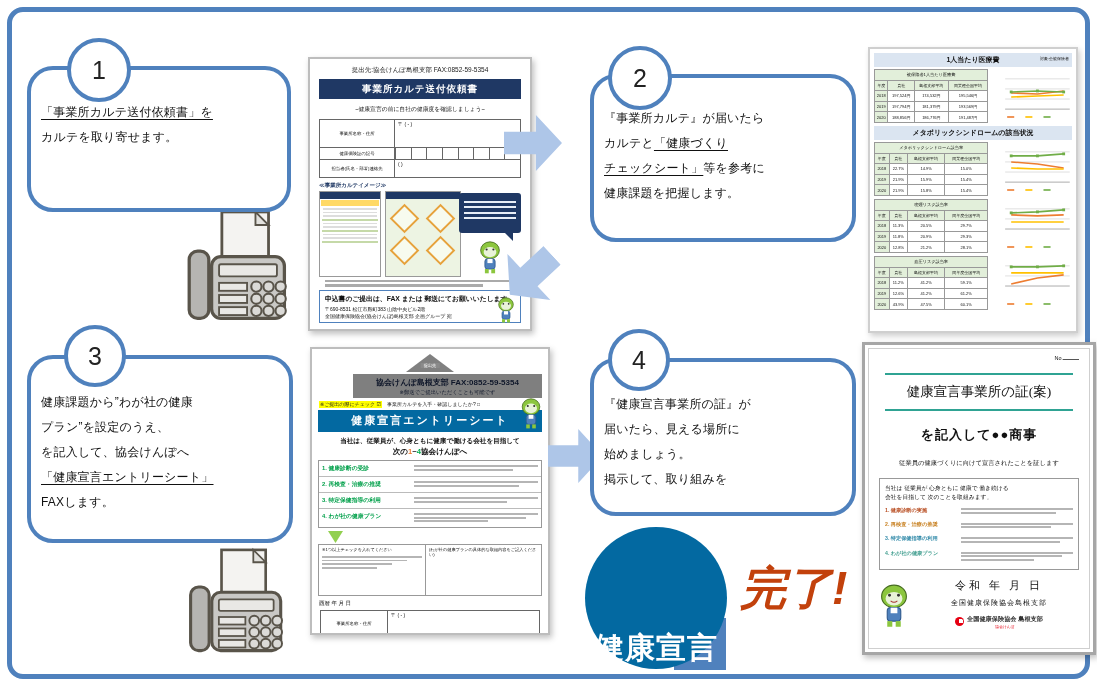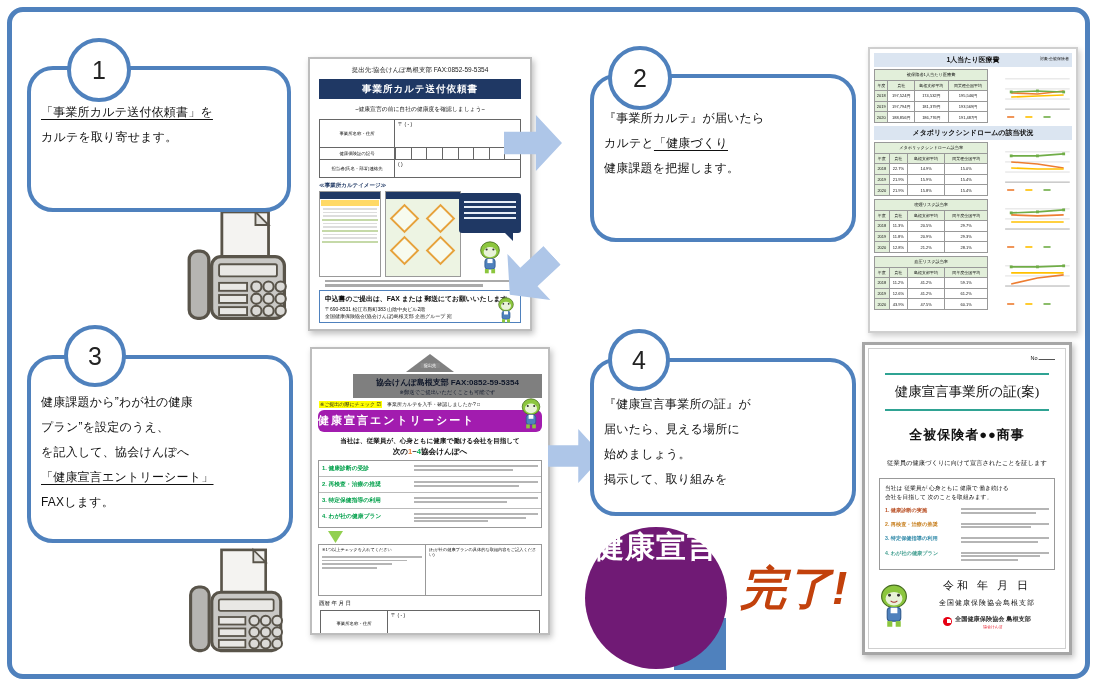--- a/index.html
+++ b/index.html
@@ -267,6 +267,7 @@
   <div class="steptext" style="left:604px;top:106px;width:238px;">
     <div><span>『事業所カルテ』が届いたら</span><span class="ul"></span><span></span></div>
     <div><span>カルテと</span><span class="ul">「健康づくり</span><span></span></div>
+    <div><span></span><span class="ul">チェックシート」</span><span>等を参考に</span></div>
     <div><span>健康課題を把握します。</span><span class="ul"></span><span></span></div>
   </div>
 

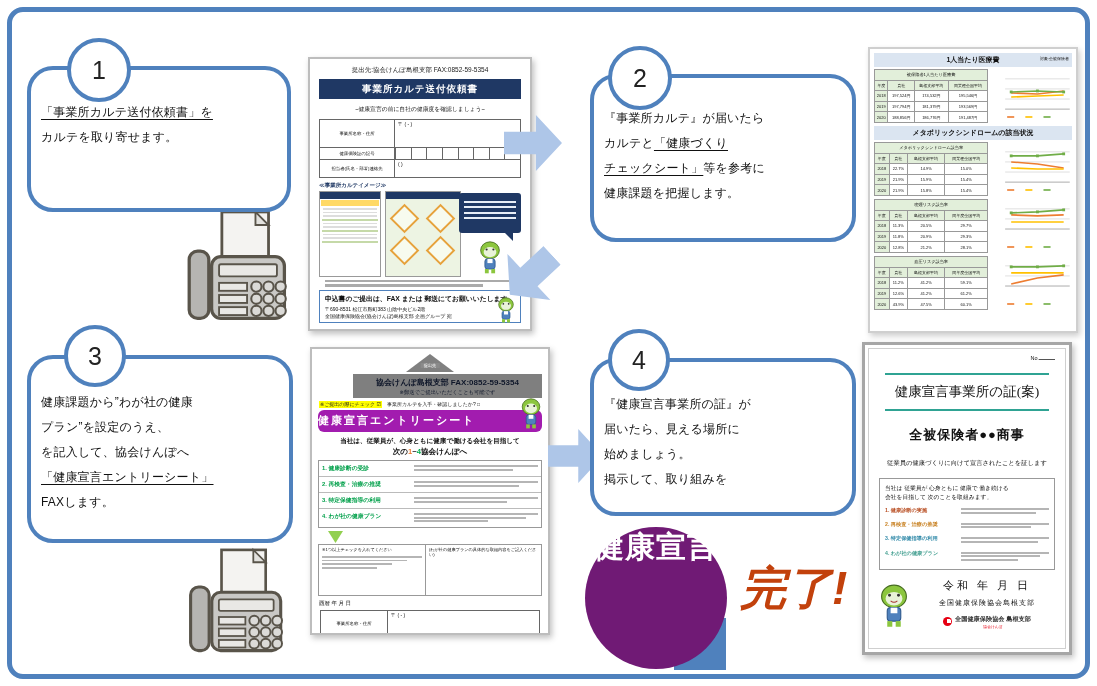--- a/index.html
+++ b/index.html
@@ -614,7 +614,7 @@
     </div>
   <div class="done" style="left:740px;top:558px;">完了!</div>
 
-  <div class="doc d4" style="left:862px;top:342px;width:210px;height:313px;">
+  <div class="doc d4" style="left:862px;top:342px;width:234px;height:313px;">
     <div class="cert-in">
       <div class="no-line"><span>No.</span><span class="no-ul"></span></div>
       <div class="cert-title">健康宣言事業所の証(案)</div>

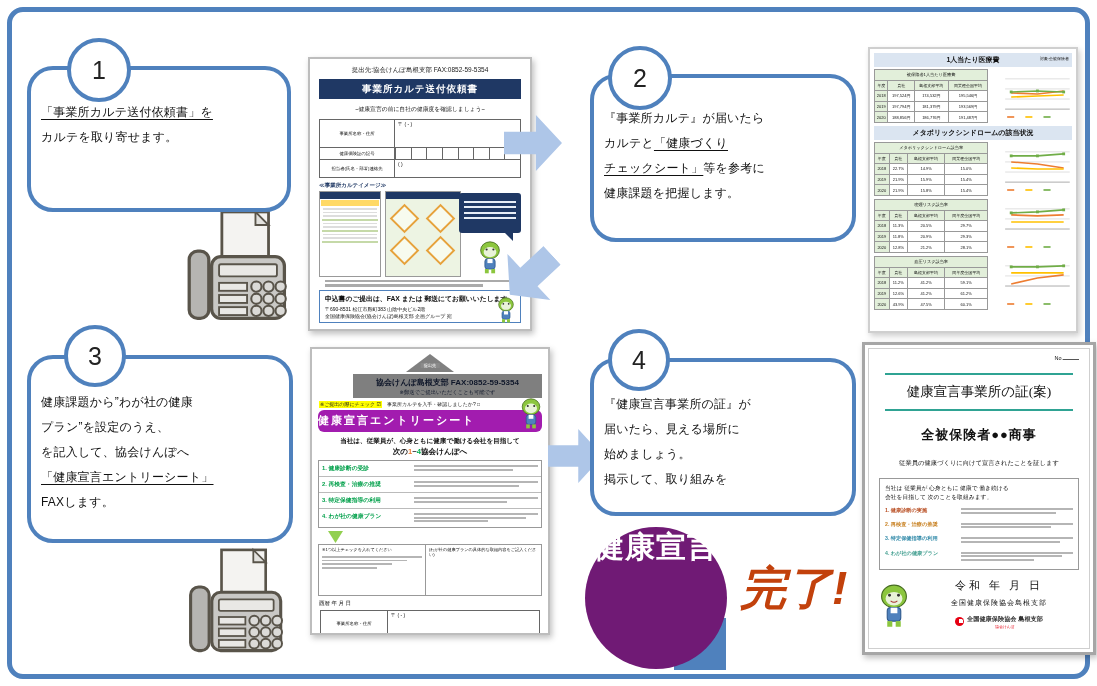--- a/index.html
+++ b/index.html
@@ -83,8 +83,8 @@
   .d3-gnote{font-size:5.3px;margin-top:1px;}
   .d3-check{display:flex;font-size:5px;margin:3px 1px 2px;gap:5px;align-items:flex-start;}
   .hl{background:#ffff00;padding:0.5px 1px;}
-  .d3-green{background:#a21caf;color:#fff;font-size:11px;font-weight:bold;
-            padding:3.5px 0;letter-spacing:2px;margin:2px 0;position:relative;border-radius:6px;}
+  .d3-green{background:#0369a1;color:#fff;text-align:center;font-size:11px;font-weight:bold;
+            padding:3.5px 0;letter-spacing:2px;margin:2px 0;position:relative;}
   .d3-mascot{position:absolute;right:-1px;top:-12px;}
   .d3-st1{font-size:6.6px;font-weight:bold;text-align:center;margin-top:5px;}
   .d3-st2{font-size:7.6px;font-weight:bold;text-align:center;margin-top:1px;}

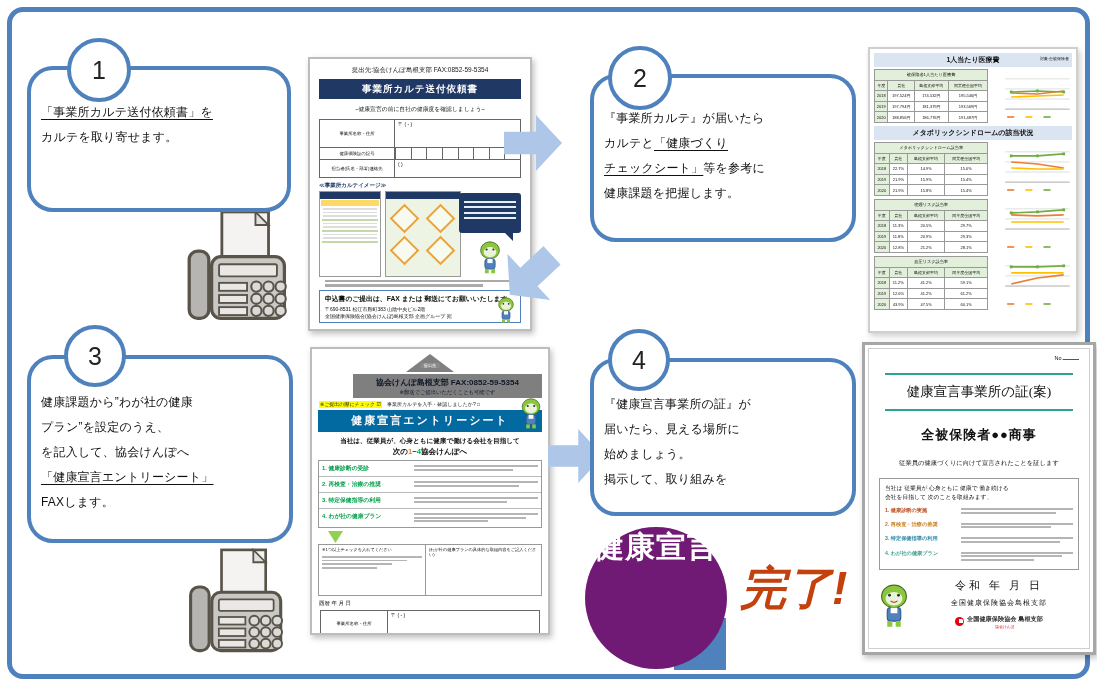--- a/index.html
+++ b/index.html
@@ -618,7 +618,7 @@
     <div class="cert-in">
       <div class="no-line"><span>No.</span><span class="no-ul"></span></div>
       <div class="cert-title">健康宣言事業所の証(案)</div>
-      <div class="cert-co">全被保険者●●商事</div>
+      <div class="cert-co">を記入して●●商事</div>
       <div class="cert-lead">従業員の健康づくりに向けて宣言されたことを証します</div>
       <div class="cert-box">
         <div class="cert-pledge"><span>当社は 従業員が 心身ともに 健康で 働き続ける</span><br><span>会社を目指して 次のことを取組みます。</span></div>

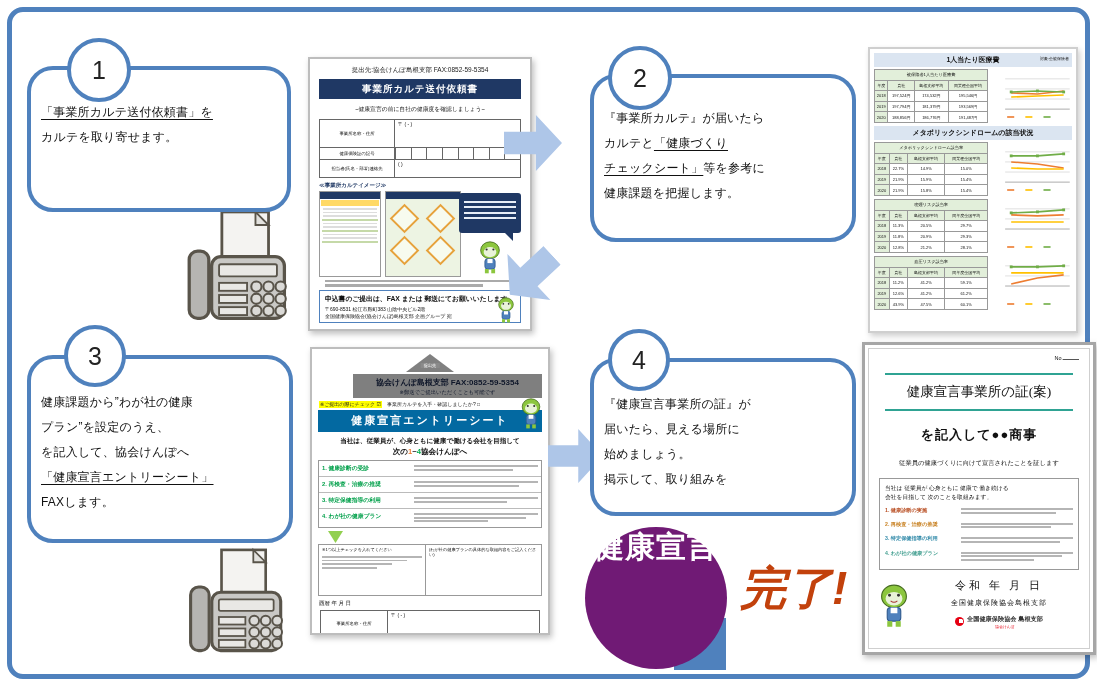--- a/index.html
+++ b/index.html
@@ -128,7 +128,7 @@
 
   
   .tail{position:absolute;background:#4f81bd;}
-  .badge{position:absolute;background:#701a75;border-radius:50%;display:flex;align-items:flex-start;justify-content:center;
+  .badge{position:absolute;background:#0369a1;border-radius:50%;display:flex;align-items:flex-end;justify-content:center;
          color:#fff;font-size:30px;font-weight:bold;letter-spacing:1px;}
   .done{position:absolute;font-style:italic;font-weight:bold;font-size:46px;color:#c2410c;}
 </style>

